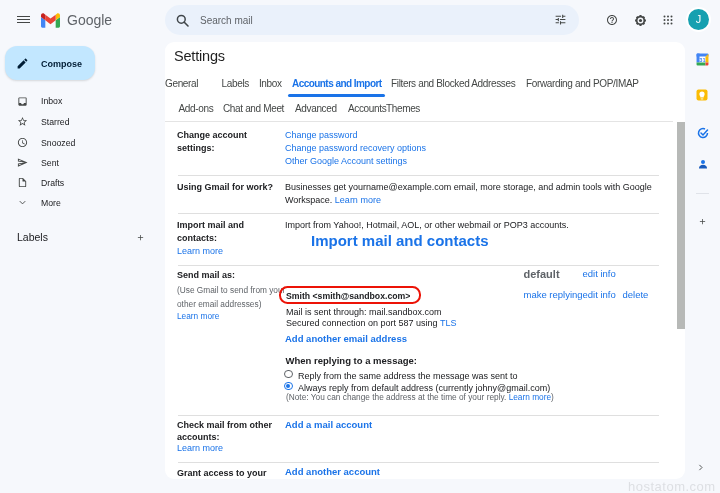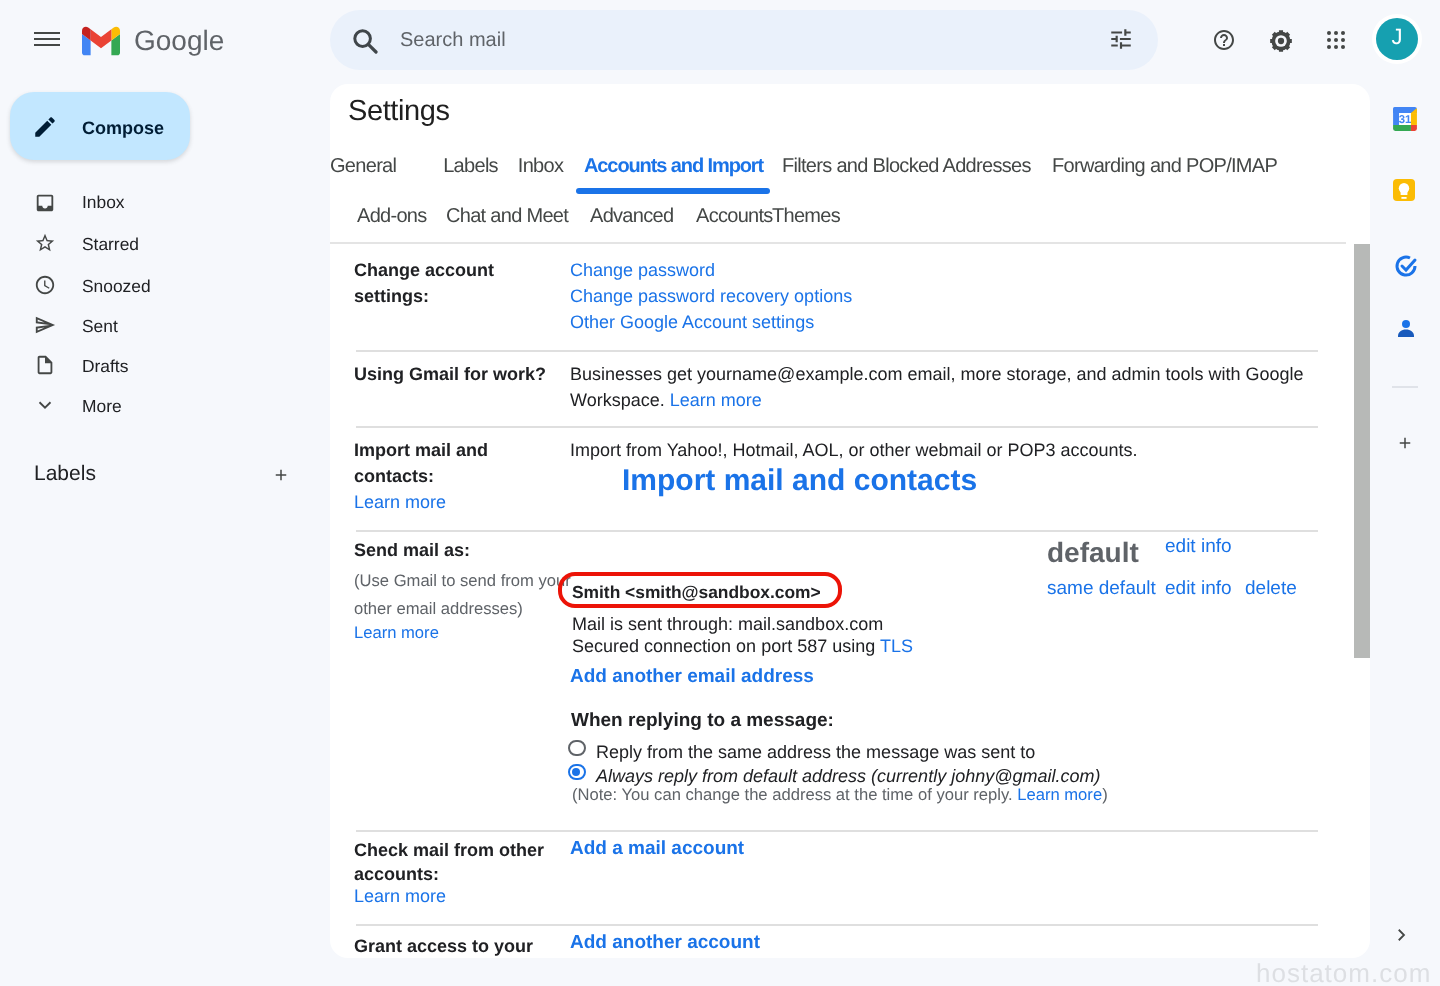--- a/index.html
+++ b/index.html
@@ -147,7 +147,7 @@
   <div class="abs gray" style="left:12px; top:241px; width:110px; font-size:8.3px; line-height:14.2px;">(Use Gmail to send from your other email addresses)</div>
   <div class="abs link" style="left:12px; top:268.5px; font-size:8.3px;">Learn more</div>
 
-  <div class="abs gray" style="left:358.5px; top:225.5px; font-size:14px; font-weight:bold;">default</div>
+  <div class="abs gray" style="left:358.5px; top:225.5px; font-size:11px; font-weight:bold;">default</div>
   <div class="abs link" style="left:417.5px; top:225.8px; font-size:9.5px;">edit info</div>
 
   <div class="abs" style="left:114.4px; top:244px; width:141.5px; height:18.4px; border:2.3px solid #ec1307; border-radius:8.5px;"></div>

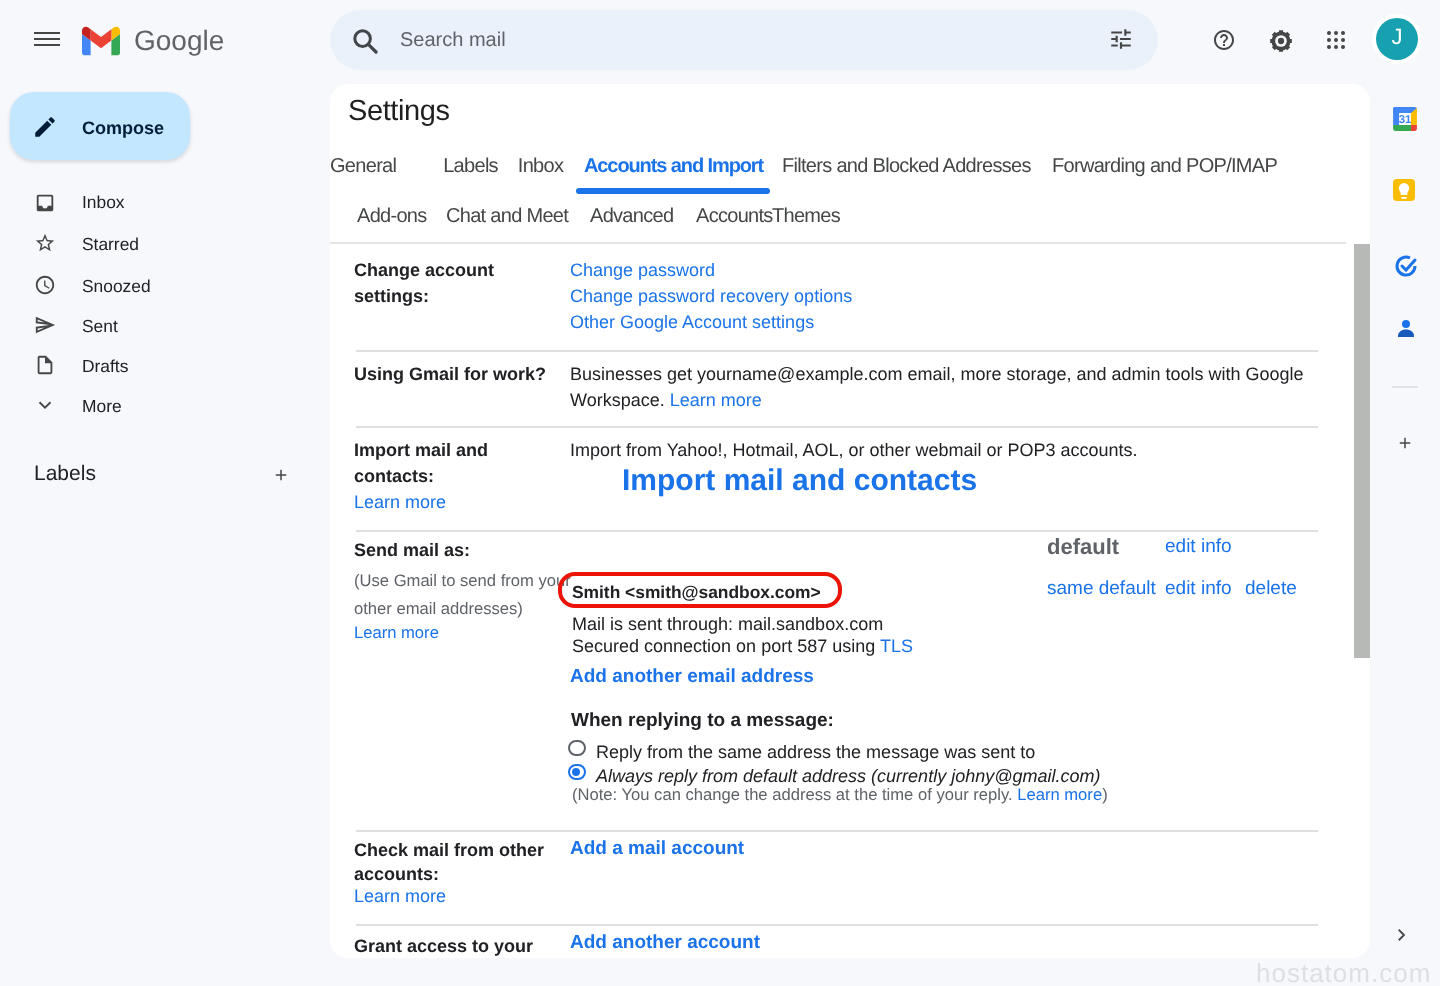--- a/index.html
+++ b/index.html
@@ -152,7 +152,7 @@
 
   <div class="abs" style="left:114.4px; top:244px; width:141.5px; height:18.4px; border:2.3px solid #ec1307; border-radius:8.5px;"></div>
   <div class="abs b" style="left:121px; top:249px; font-size:8.7px;">Smith &lt;smith@sandbox.com&gt;</div>
-  <div class="abs link" style="left:358.5px; top:247px; font-size:9.5px;">same default</div>
+  <div class="abs link" style="left:358.5px; top:247px; font-size:9.5px;">make replying</div>
   <div class="abs link" style="left:417.5px; top:247px; font-size:9.5px;">edit info</div>
   <div class="abs link" style="left:457.5px; top:247px; font-size:9.5px;">delete</div>
 

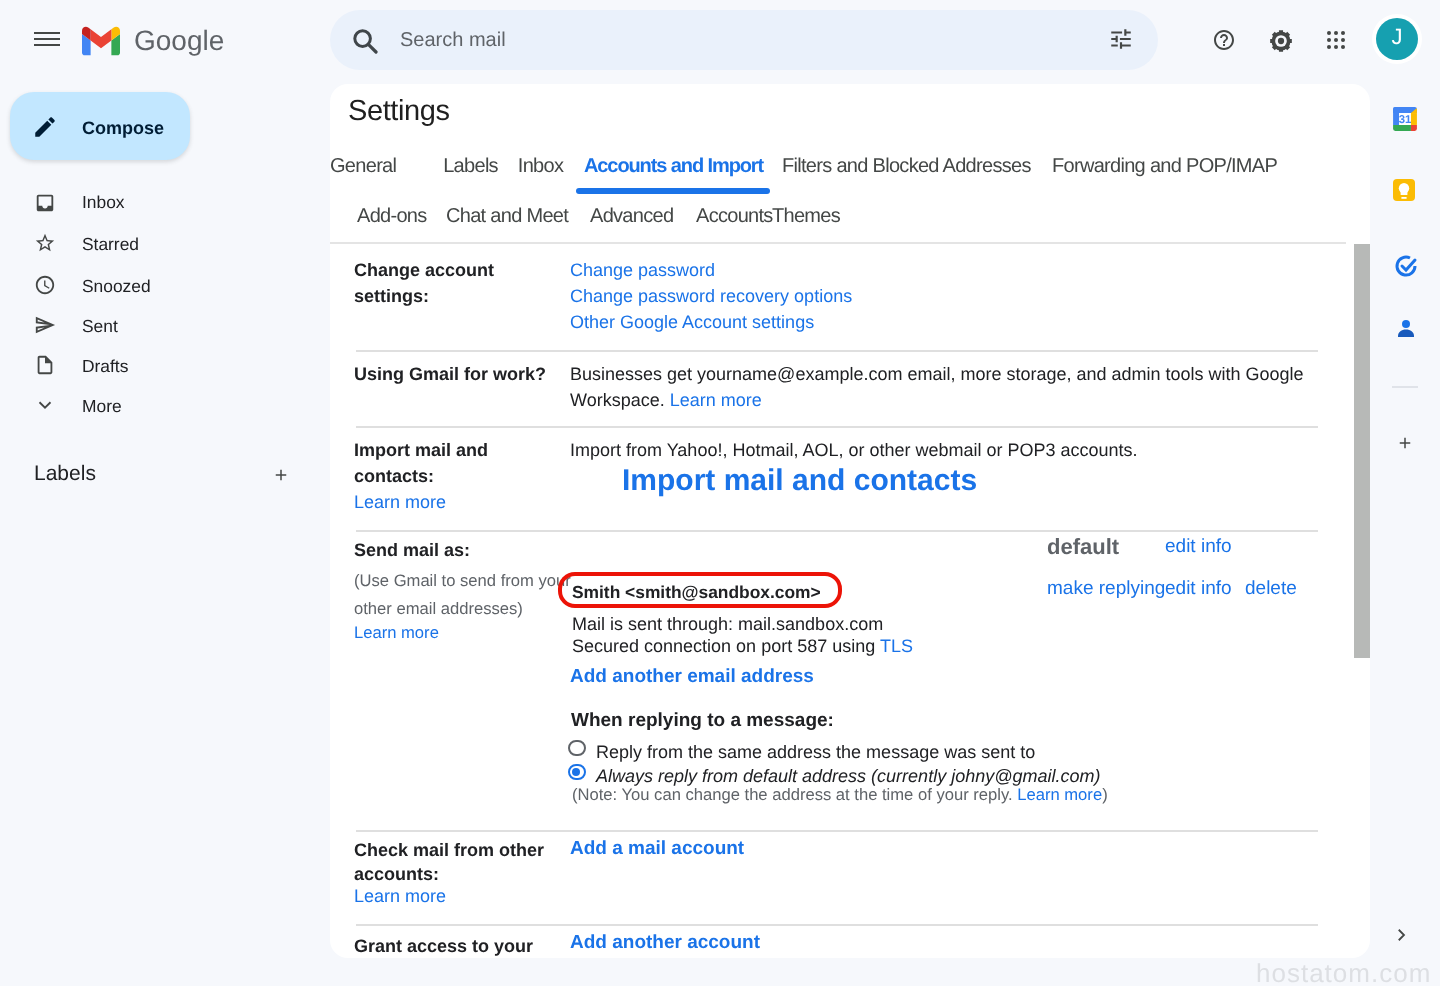--- a/index.html
+++ b/index.html
@@ -165,7 +165,7 @@
   <div class="abs t9" style="left:133px; top:328px;">Reply from the same address the message was sent to</div>
   <div class="radio" style="left:119px; top:339.5px; border-color:#1a73e8;"></div>
   <div class="abs" style="left:121.2px; top:341.7px; width:4.3px; height:4.3px; background:#1a73e8; border-radius:50%;"></div>
-  <div class="abs t9" style="left:133px; top:340px;font-style:italic;">Always reply from default address (currently johny@gmail.com)</div>
+  <div class="abs t9" style="left:133px; top:340px;">Always reply from default address (currently johny@gmail.com)</div>
   <div class="abs gray" style="left:121px; top:349.5px; font-size:8.3px;">(Note: You can change the address at the time of your reply. <span class="link">Learn more</span>)</div>
   <div class="divider" style="top:372.5px;"></div>
 

